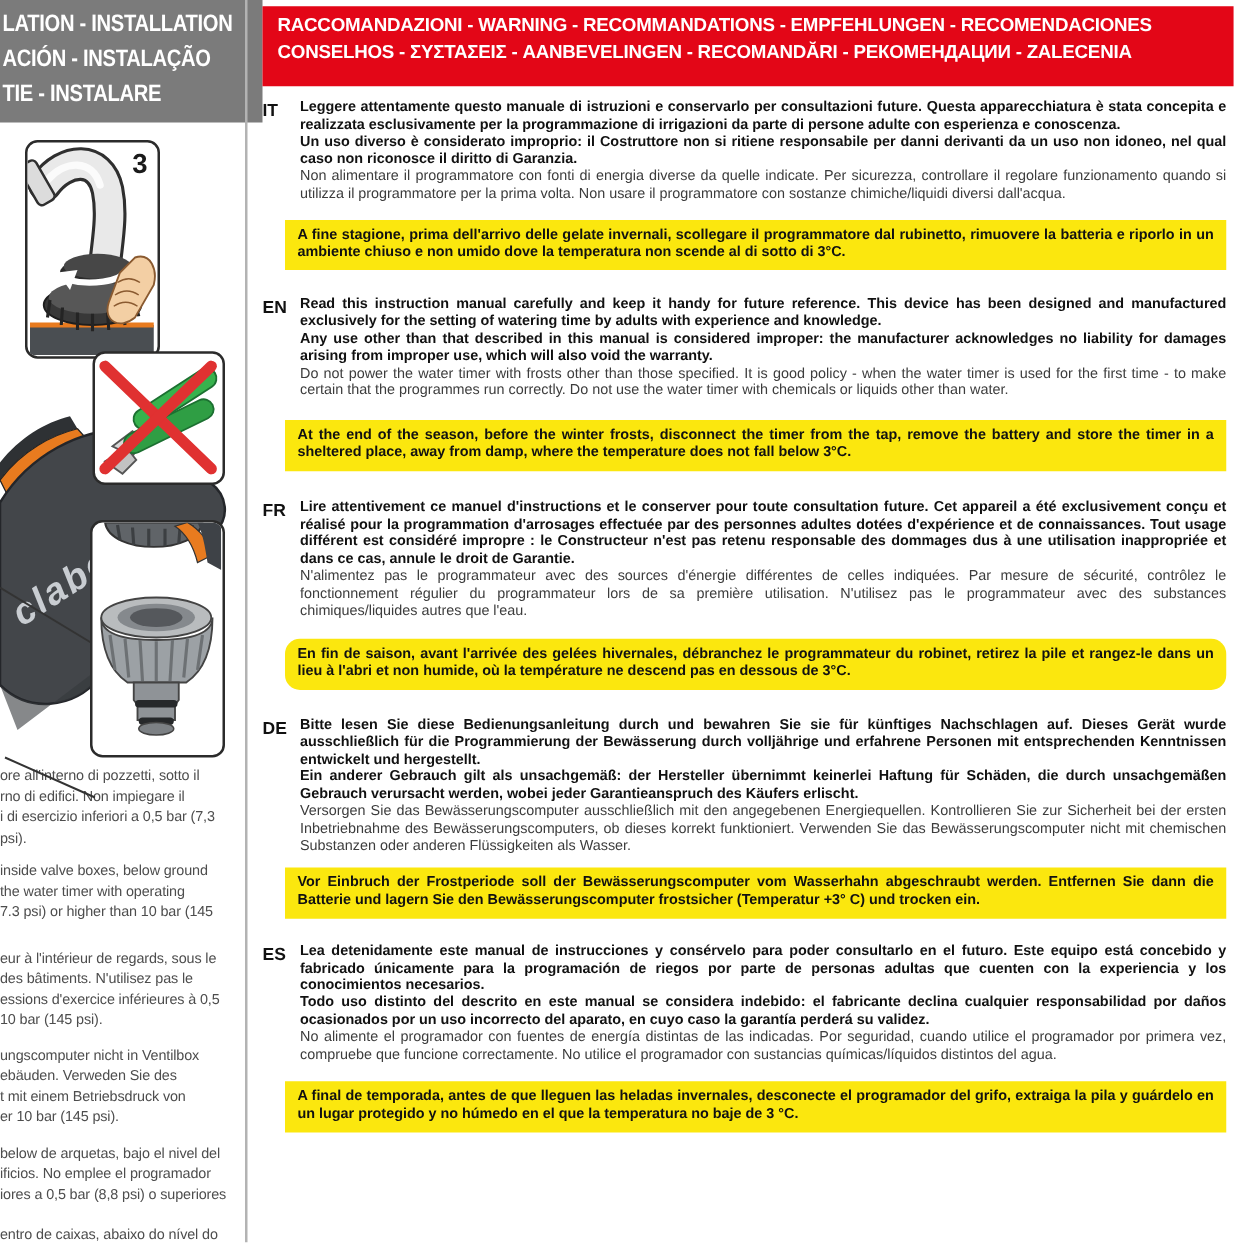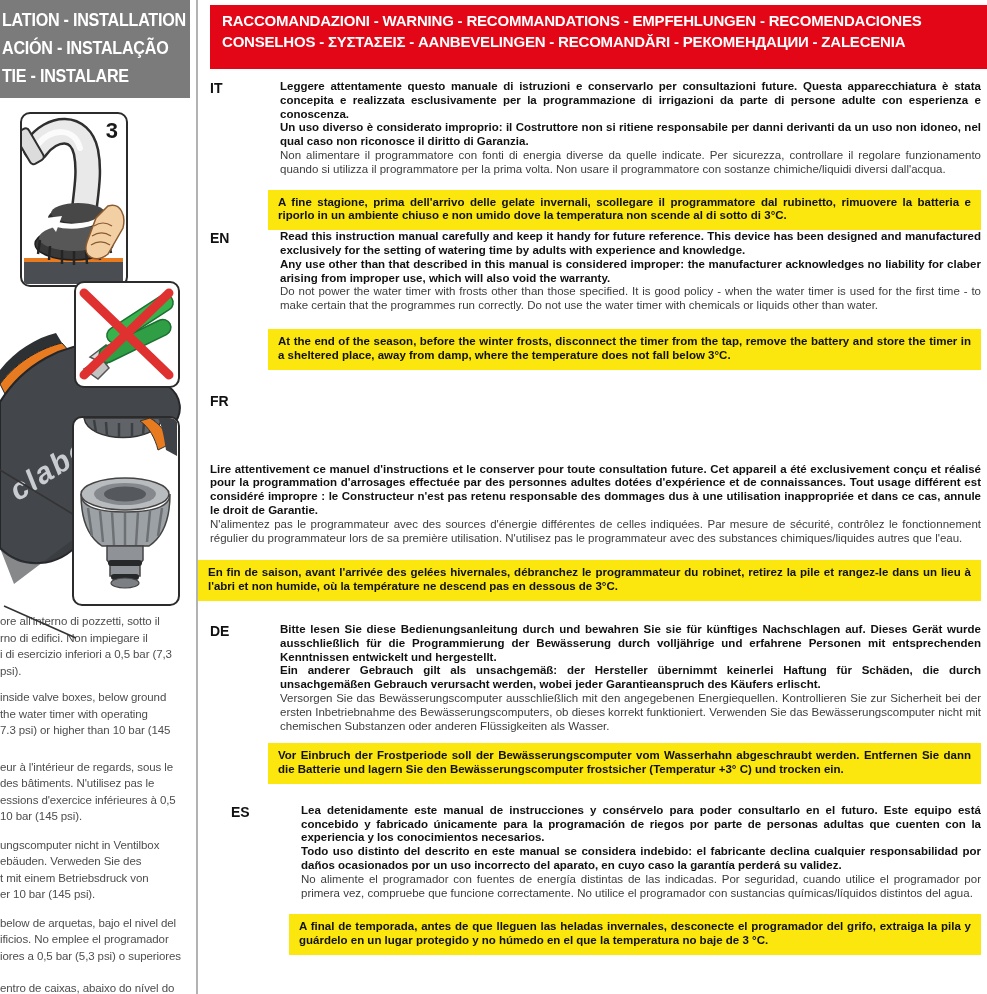--- a/index.html
+++ b/index.html
@@ -12,7 +12,7 @@
   
   .left-col{position:absolute;left:0;top:0;width:190px;height:994px;}
   .gray-header{
-    position:absolute;left:0;top:0;width:190px;height:98px;
+    position:absolute;left:0;top:0;width:210px;height:98px;
     background:#7b7b7b;color:#ffffff;
     padding:6px 0 0 2px;box-sizing:border-box;
   }

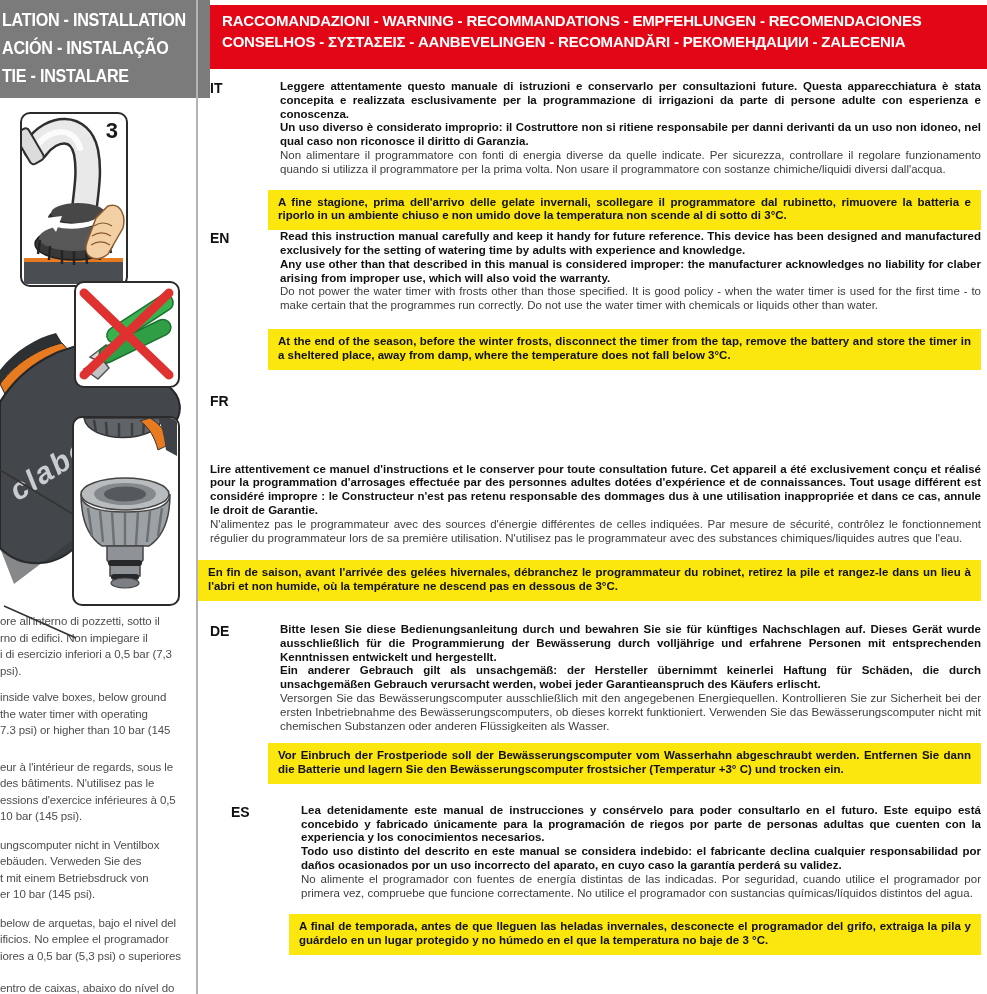--- a/index.html
+++ b/index.html
@@ -51,7 +51,7 @@
   .red-header .rline{
     font-size:15px;font-weight:bold;line-height:21px;white-space:nowrap;letter-spacing:-0.2px;
   }
-  .section{display:flex;gap:40px;}
+  .section{display:flex;}
   .lang-label{width:30px;flex:0 0 30px;font-size:14px;font-weight:bold;color:#111;padding-top:0;}
   .section-body{flex:1;padding-right:6px;}
   .section-body p{margin:0;text-align:justify;font-size:11.5px;line-height:13.8px;}

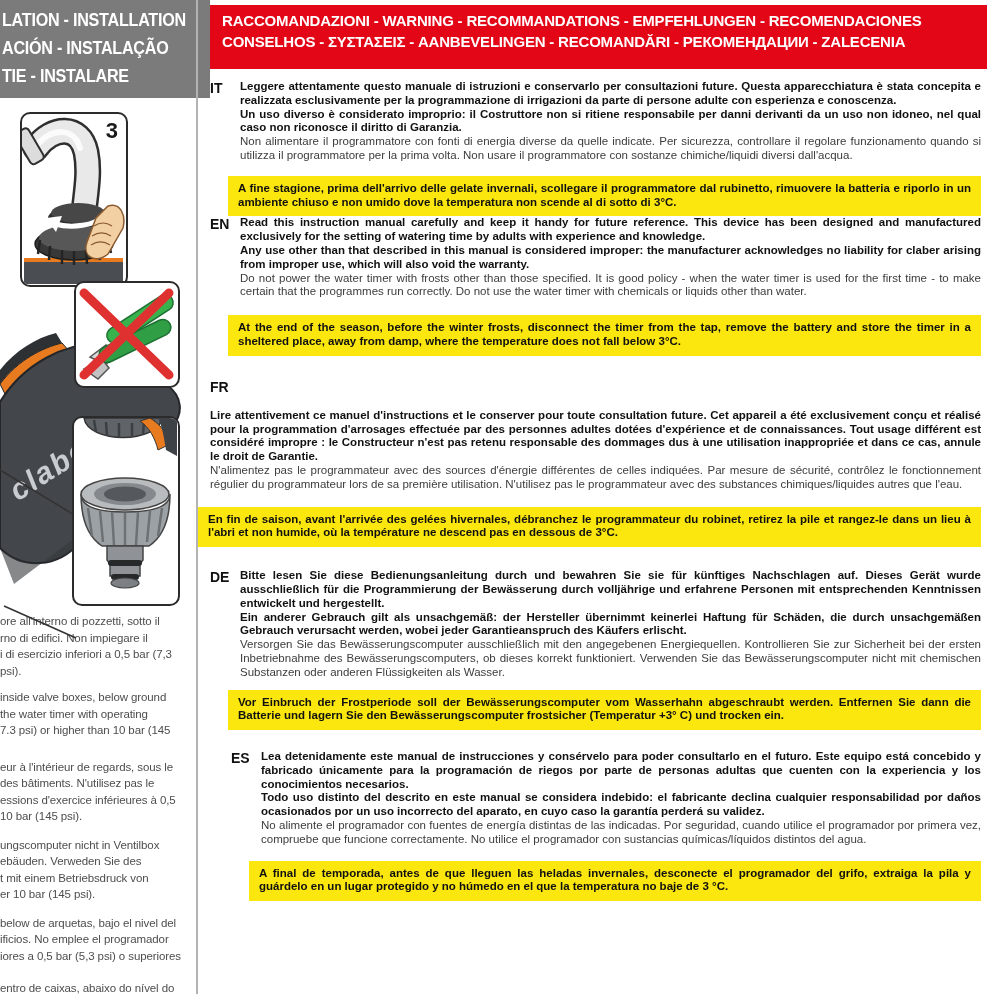--- a/index.html
+++ b/index.html
@@ -242,7 +242,7 @@
     </div>
   </div>
 
-  <div class="section" style="">
+  <div class="section" style="margin-top:21px;">
     <div class="lang-label">EN</div>
     <div class="section-body">
       <p class="b">Read this instruction manual carefully and keep it handy for future reference. This device has been designed and manufactured exclusively for the setting of watering time by adults with experience and knowledge.</p>

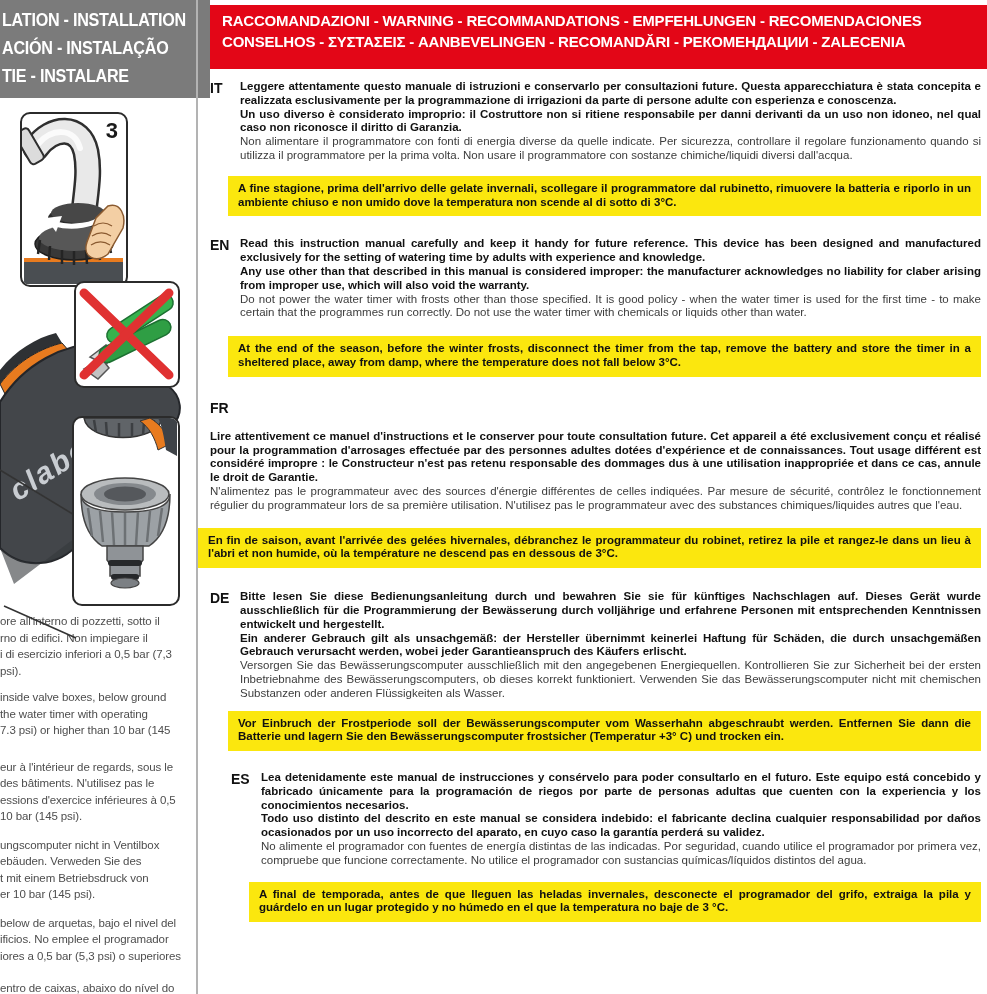--- a/index.html
+++ b/index.html
@@ -246,7 +246,7 @@
     <div class="lang-label">EN</div>
     <div class="section-body">
       <p class="b">Read this instruction manual carefully and keep it handy for future reference. This device has been designed and manufactured exclusively for the setting of watering time by adults with experience and knowledge.</p>
-      <p class="b">Any use other than that described in this manual is considered improper: the manufacturer acknowledges no liability for claber arising from improper use, which will also void the warranty.</p>
+      <p class="b">Any use other than that described in this manual is considered improper: the manufacturer acknowledges no liability for damages arising from improper use, which will also void the warranty.</p>
       <p class="r">Do not power the water timer with frosts other than those specified. It is good policy - when the water timer is used for the first time - to make certain that the programmes run correctly. Do not use the water timer with chemicals or liquids other than water.</p>
       <div class="warn" style="margin-top:16px;">At the end of the season, before the winter frosts, disconnect the timer from the tap, remove the battery and store the timer in a sheltered place, away from damp, where the temperature does not fall below 3°C.</div>
     </div>

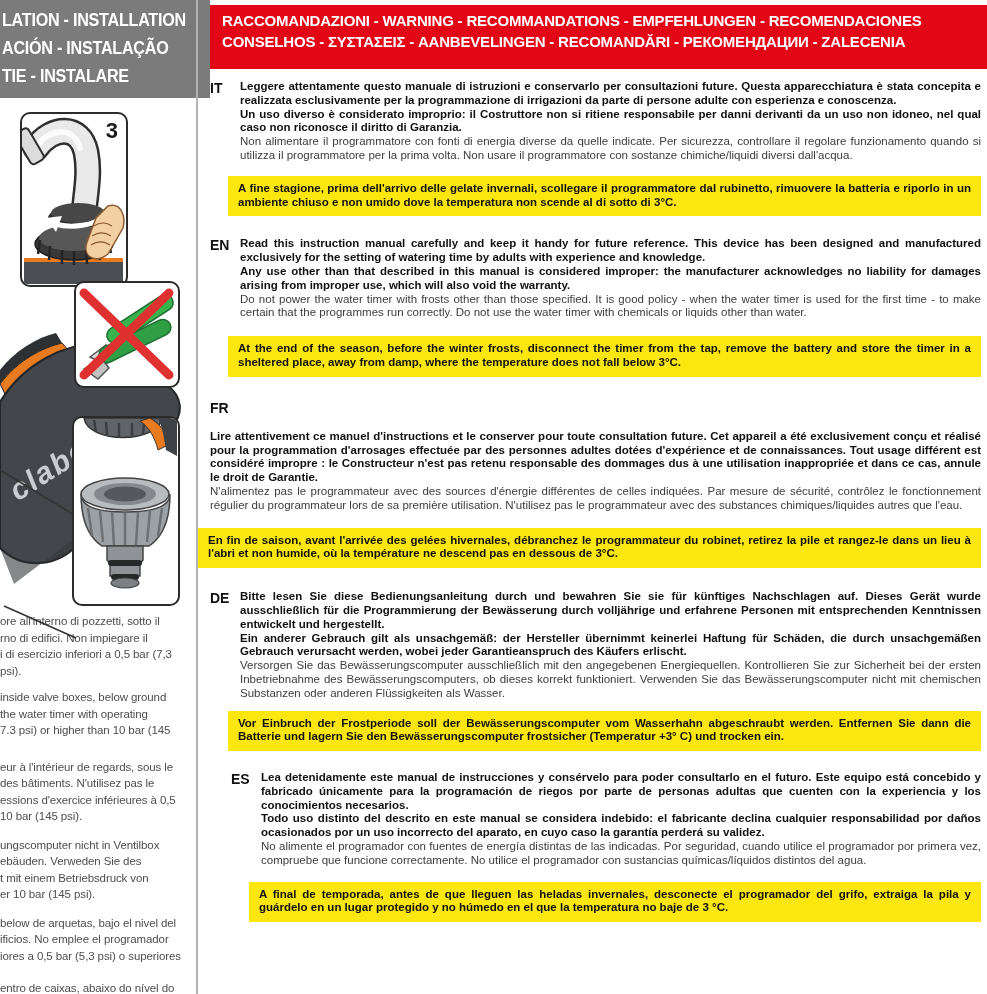--- a/index.html
+++ b/index.html
@@ -252,7 +252,7 @@
     </div>
   </div>
 
-  <div class="section" style="margin-top:23px;flex-direction:column;">
+  <div class="section" style="margin-top:23px;">
     <div class="lang-label">FR</div>
     <div class="section-body">
       <p class="b">Lire attentivement ce manuel d'instructions et le conserver pour toute consultation future. Cet appareil a été exclusivement conçu et réalisé pour la programmation d'arrosages effectuée par des personnes adultes dotées d'expérience et de connaissances. Tout usage différent est considéré impropre : le Constructeur n'est pas retenu responsable des dommages dus à une utilisation inappropriée et dans ce cas, annule le droit de Garantie.</p>

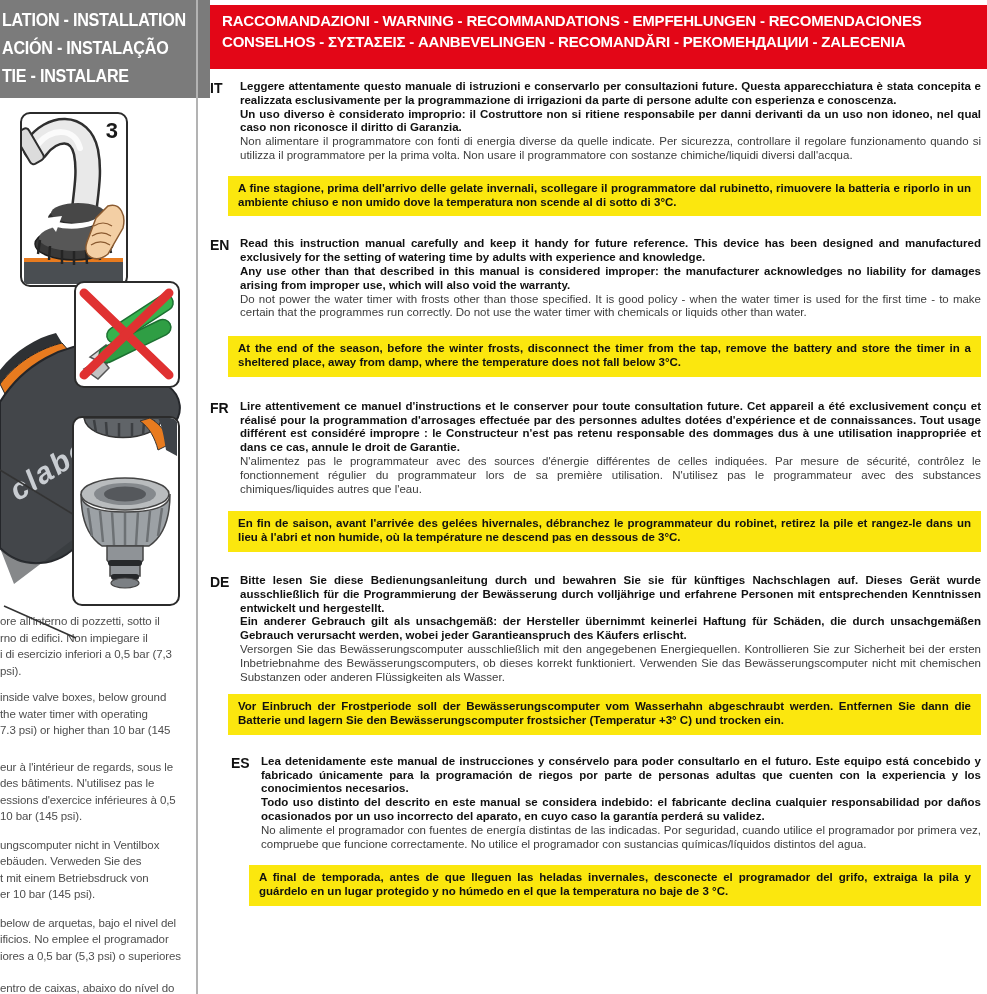--- a/index.html
+++ b/index.html
@@ -258,7 +258,7 @@
       <p class="b">Lire attentivement ce manuel d'instructions et le conserver pour toute consultation future. Cet appareil a été exclusivement conçu et réalisé pour la programmation d'arrosages effectuée par des personnes adultes dotées d'expérience et de connaissances. Tout usage différent est considéré impropre : le Constructeur n'est pas retenu responsable des dommages dus à une utilisation inappropriée et dans ce cas, annule le droit de Garantie.</p>
 
       <p class="r">N'alimentez pas le programmateur avec des sources d'énergie différentes de celles indiquées. Par mesure de sécurité, contrôlez le fonctionnement régulier du programmateur lors de sa première utilisation. N'utilisez pas le programmateur avec des substances chimiques/liquides autres que l'eau.</p>
-      <div class="warn" style="margin-top:15px;">En fin de saison, avant l'arrivée des gelées hivernales, débranchez le programmateur du robinet, retirez la pile et rangez-le dans un lieu à l'abri et non humide, où la température ne descend pas en dessous de 3°C.</div>
+      <div class="warn" style="margin-top:15px;border-radius:12px;">En fin de saison, avant l'arrivée des gelées hivernales, débranchez le programmateur du robinet, retirez la pile et rangez-le dans un lieu à l'abri et non humide, où la température ne descend pas en dessous de 3°C.</div>
     </div>
   </div>
 

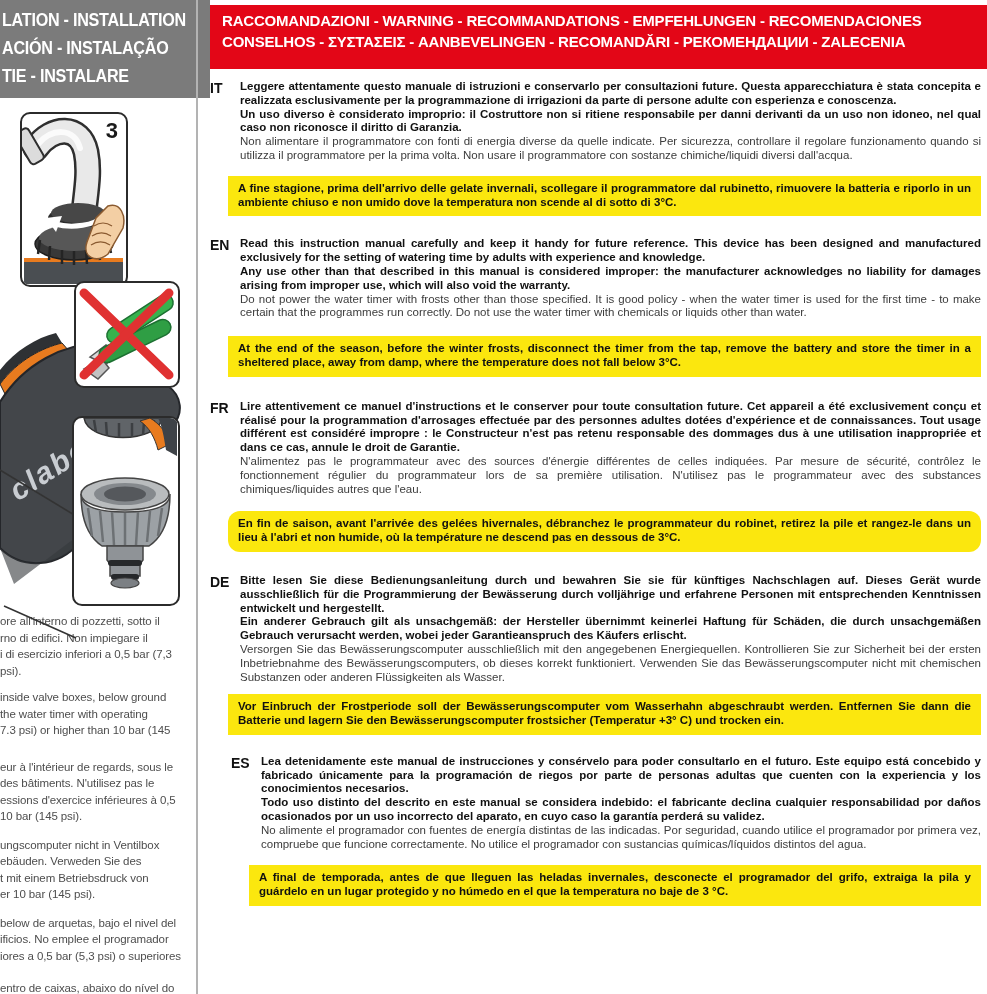--- a/index.html
+++ b/index.html
@@ -272,7 +272,7 @@
     </div>
   </div>
 
-  <div class="section" style="margin-top:20px;margin-left:21px;">
+  <div class="section" style="margin-top:20px;">
     <div class="lang-label">ES</div>
     <div class="section-body">
       <p class="b">Lea detenidamente este manual de instrucciones y consérvelo para poder consultarlo en el futuro. Este equipo está concebido y fabricado únicamente para la programación de riegos por parte de personas adultas que cuenten con la experiencia y los conocimientos necesarios.</p>

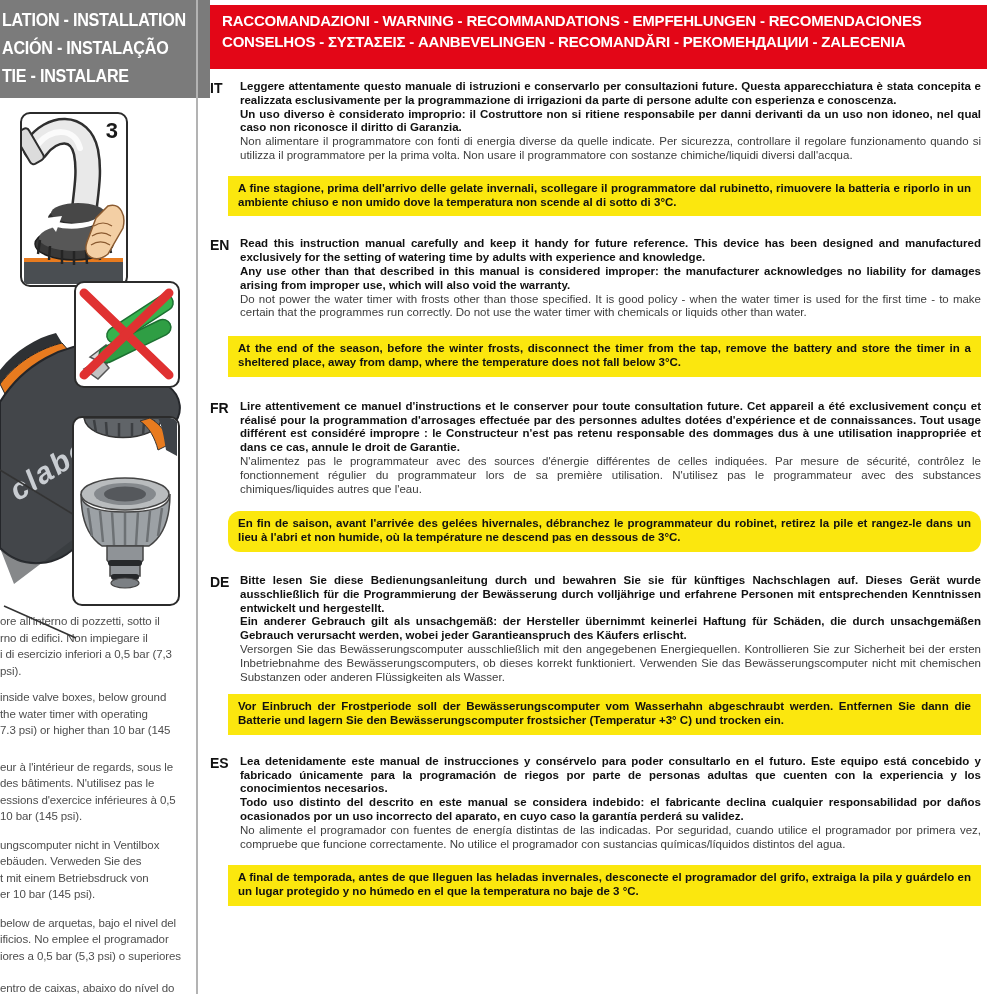--- a/index.html
+++ b/index.html
@@ -211,7 +211,7 @@
           <span>ificios. No emplee el programador</span>
         </div>
       <div class="cutline">
-          <span>iores a 0,5 bar (5,3 psi) o superiores</span>
+          <span>iores a 0,5 bar (8,8 psi) o superiores</span>
         </div>
     </div>
     <div class="gap16"></div>

